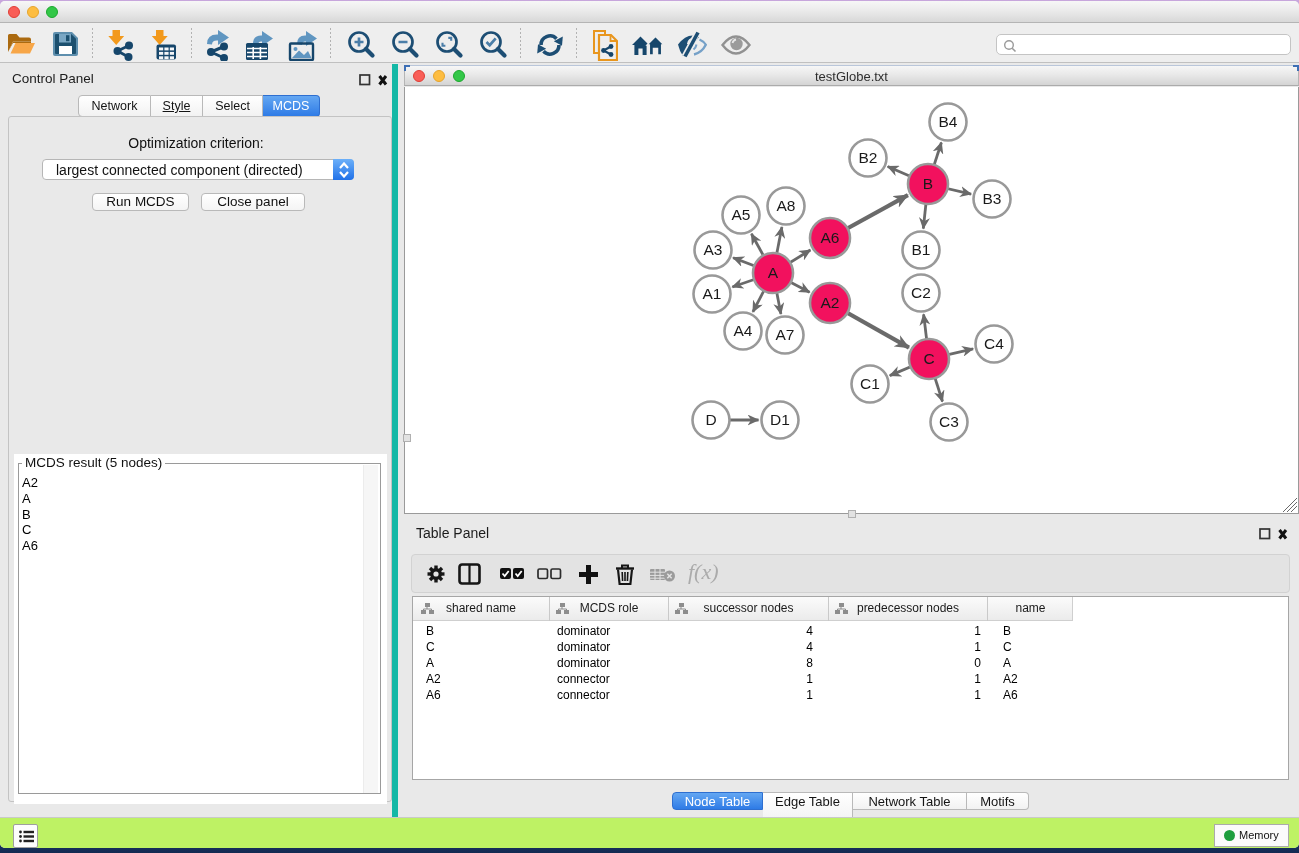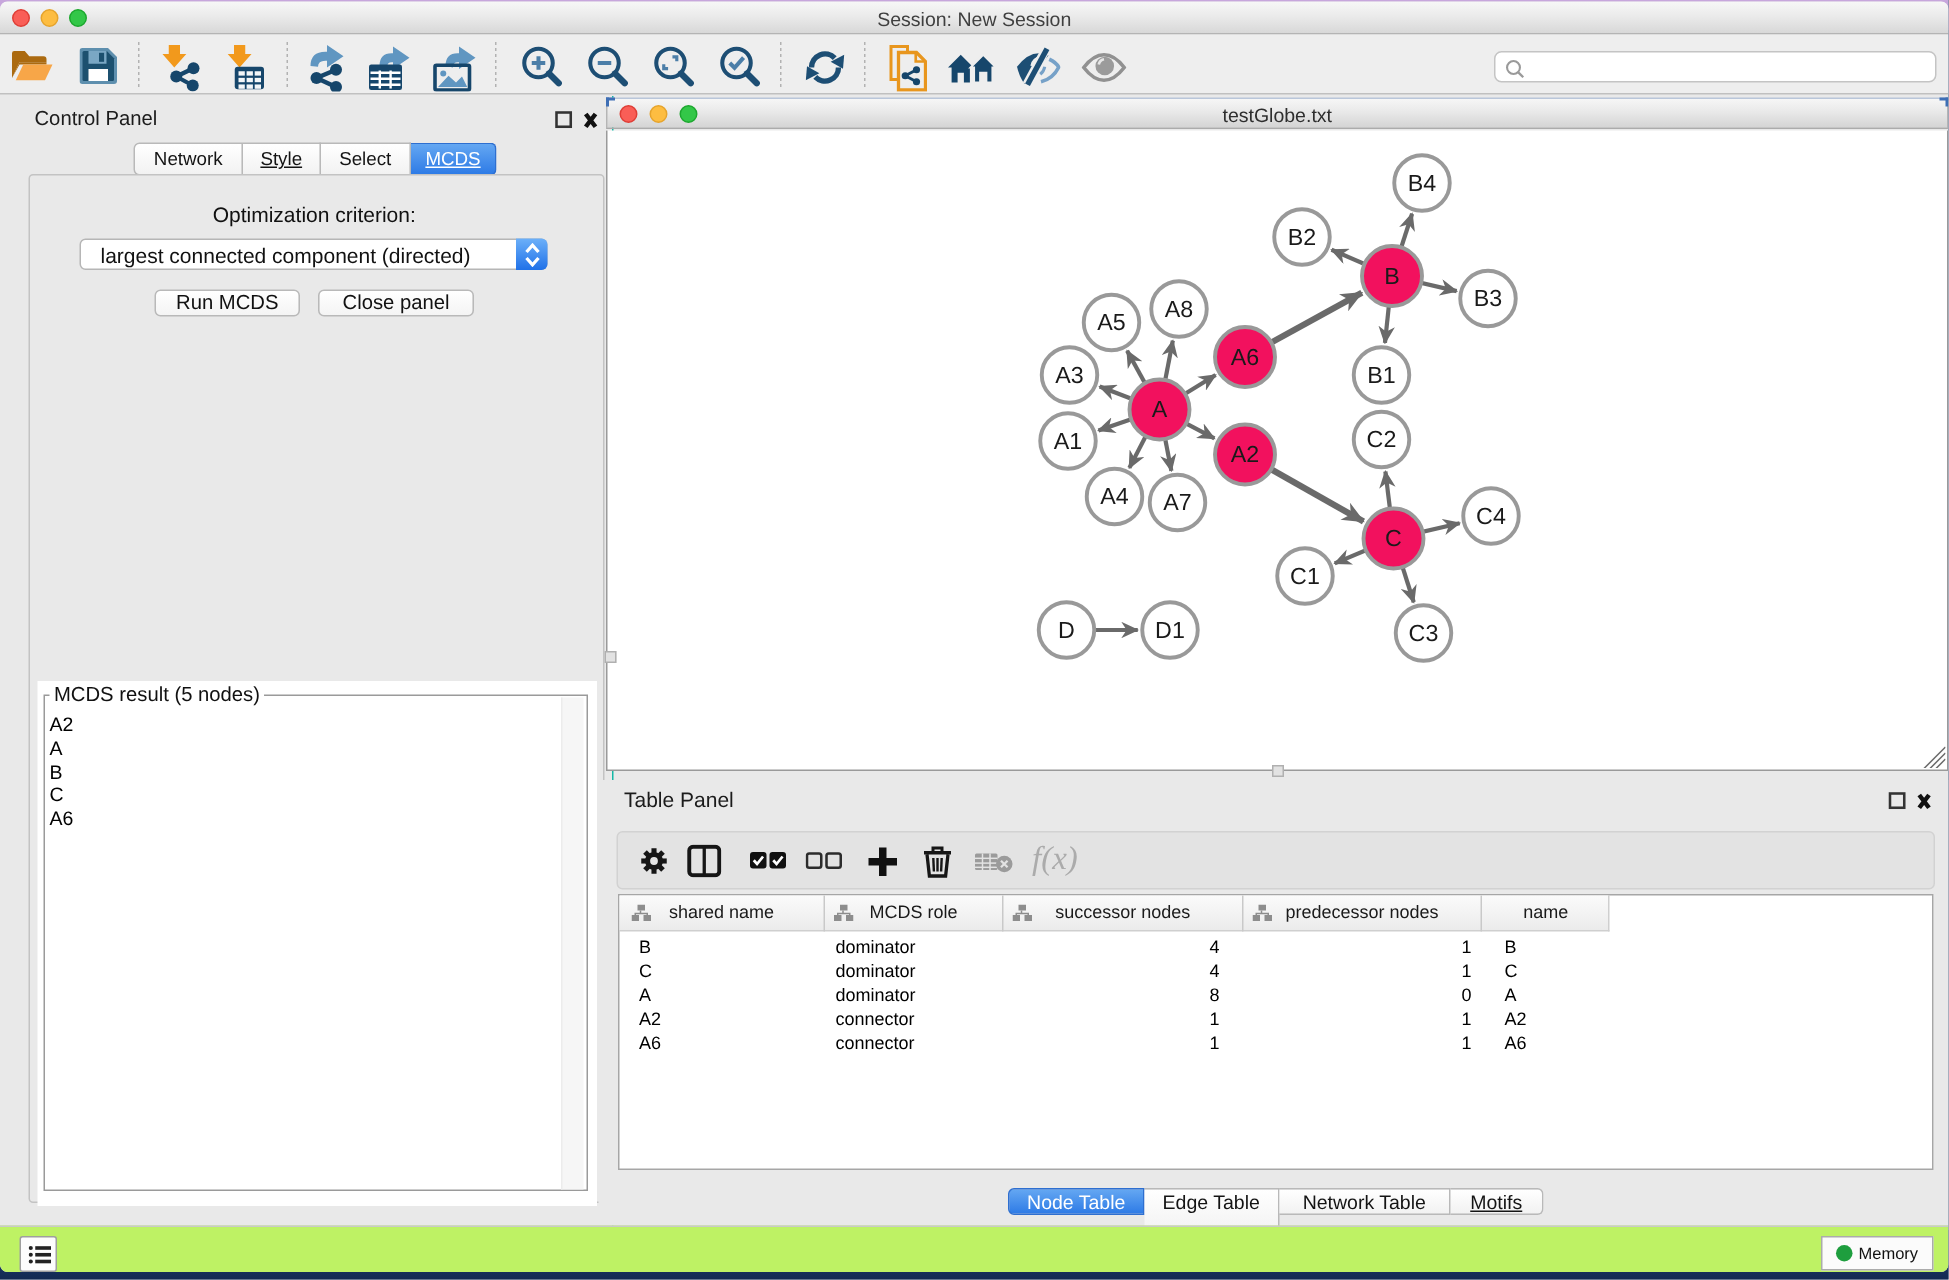--- a/index.html
+++ b/index.html
@@ -65,7 +65,6 @@
     <div class="tl" style="left:8px;background:#f95e57;border:0.5px solid #df3e36;"></div>
     <div class="tl" style="left:27px;background:#fdbd41;border:0.5px solid #e6a42c;"></div>
     <div class="tl" style="left:46px;background:#33c748;border:0.5px solid #1da82f;"></div>
-    <div class="t">Session: New Session</div>
   </div>
   <div id="toolbar">
     <svg class="ticon" style="left:7px;top:9px;" width="29" height="24" viewBox="0 0 29 24">

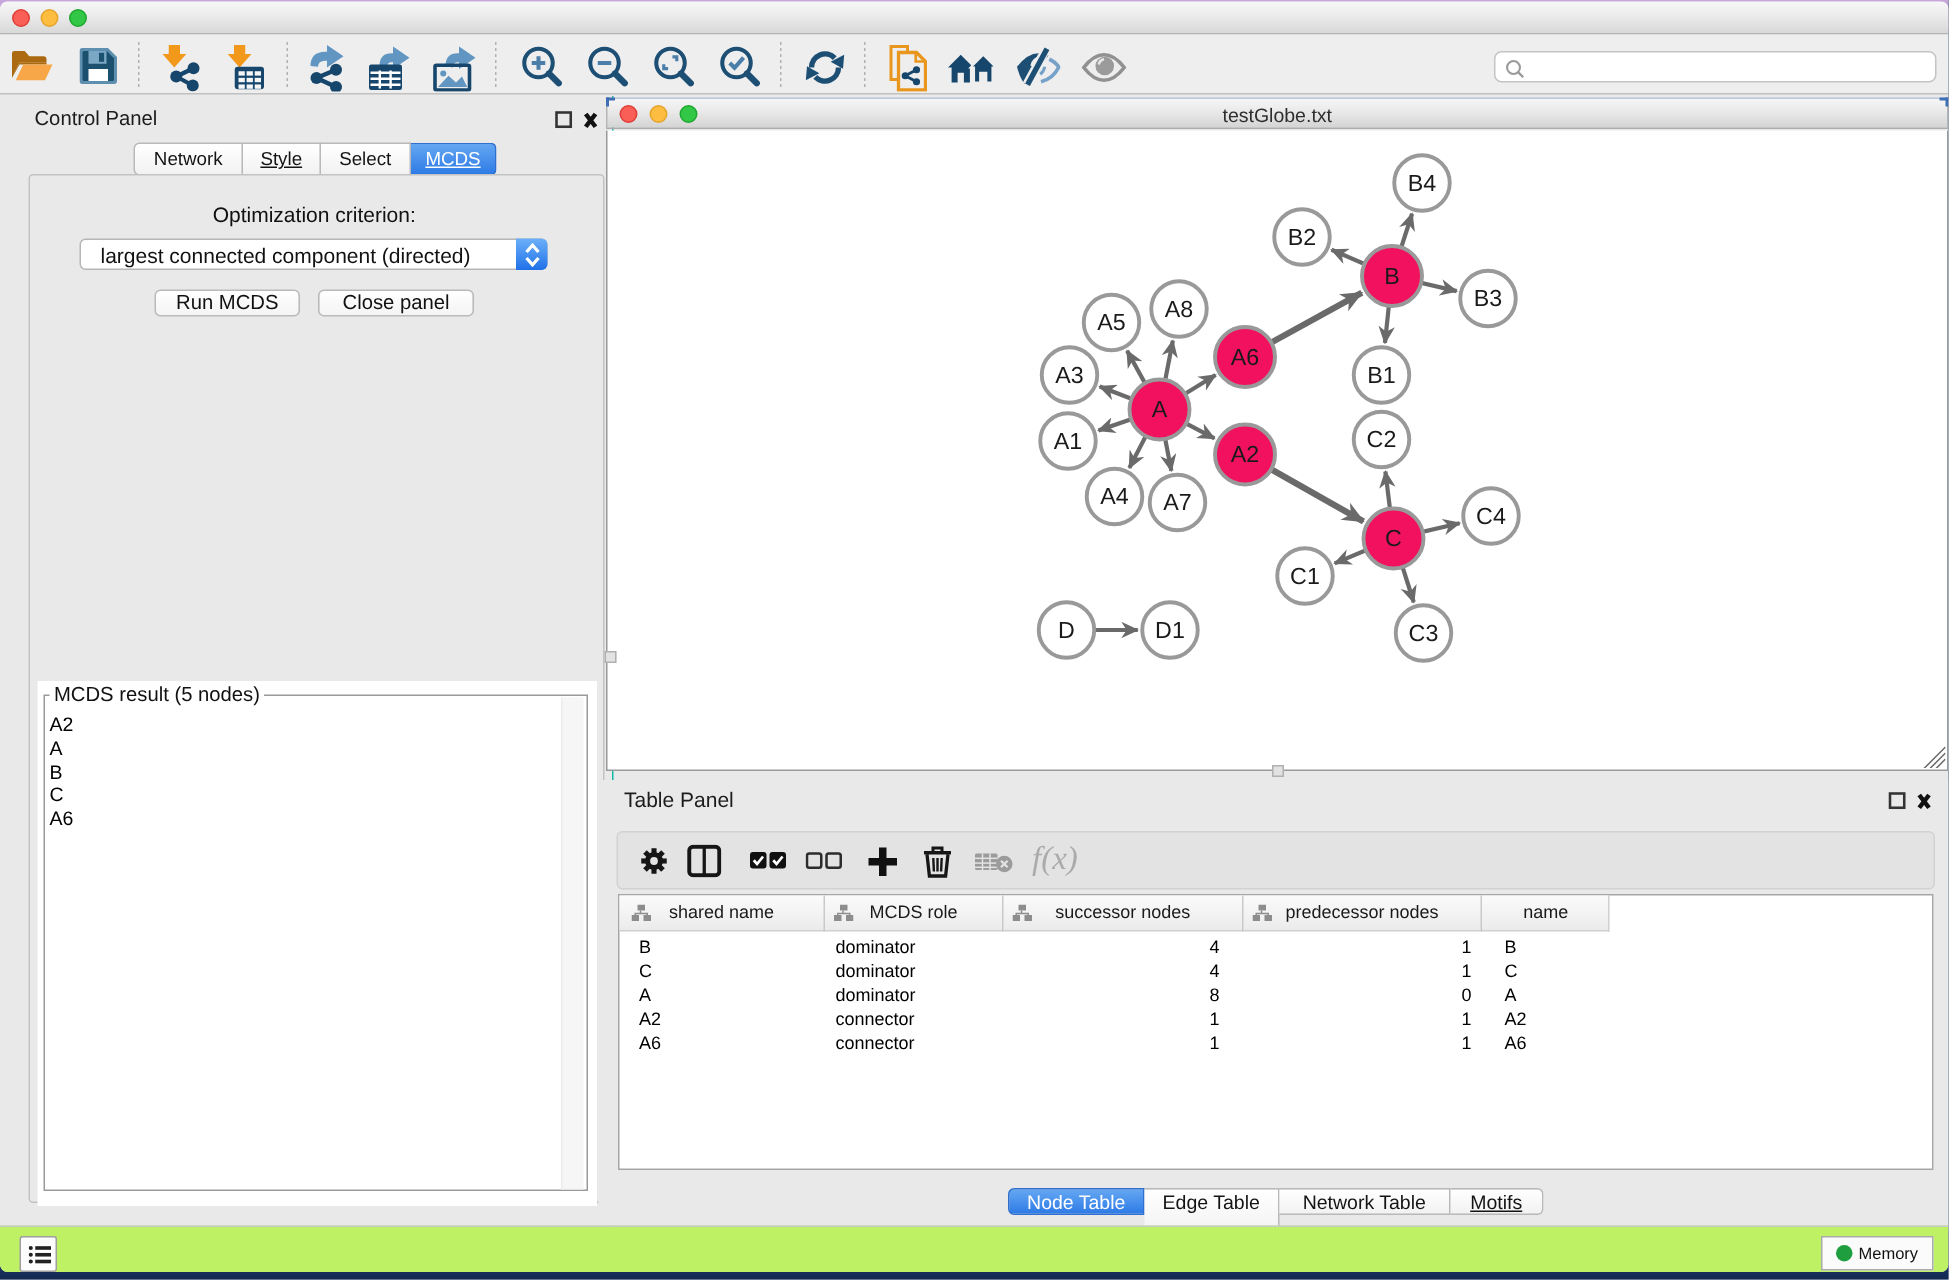--- a/index.html
+++ b/index.html
@@ -16,7 +16,7 @@
 .ticon{position:absolute;top:0;}
 #searchbox{position:absolute;left:996px;top:11px;width:295px;height:21px;background:#fff;border:1px solid #c4c4c4;border-radius:5px;}
 
-#cp{position:absolute;left:0;top:63px;width:398px;height:753px;background:#e9e9e9;border-right:1px solid #14b8a6;margin-left:11px;}
+#cp{position:absolute;left:0;top:63px;width:398px;height:753px;background:#e9e9e9;border-right:6px solid #14b8a6;}
 #cp .hdr{position:absolute;left:12px;top:7px;font-size:13.5px;color:#1c1c1c;}
 .tabrow{position:absolute;display:flex;}
 .tab{height:22px;font-size:12.5px;color:#141414;background:linear-gradient(180deg,#ffffff,#f2f2f2);border:1px solid #b9b9b9;border-left:none;line-height:20px;text-align:center;}

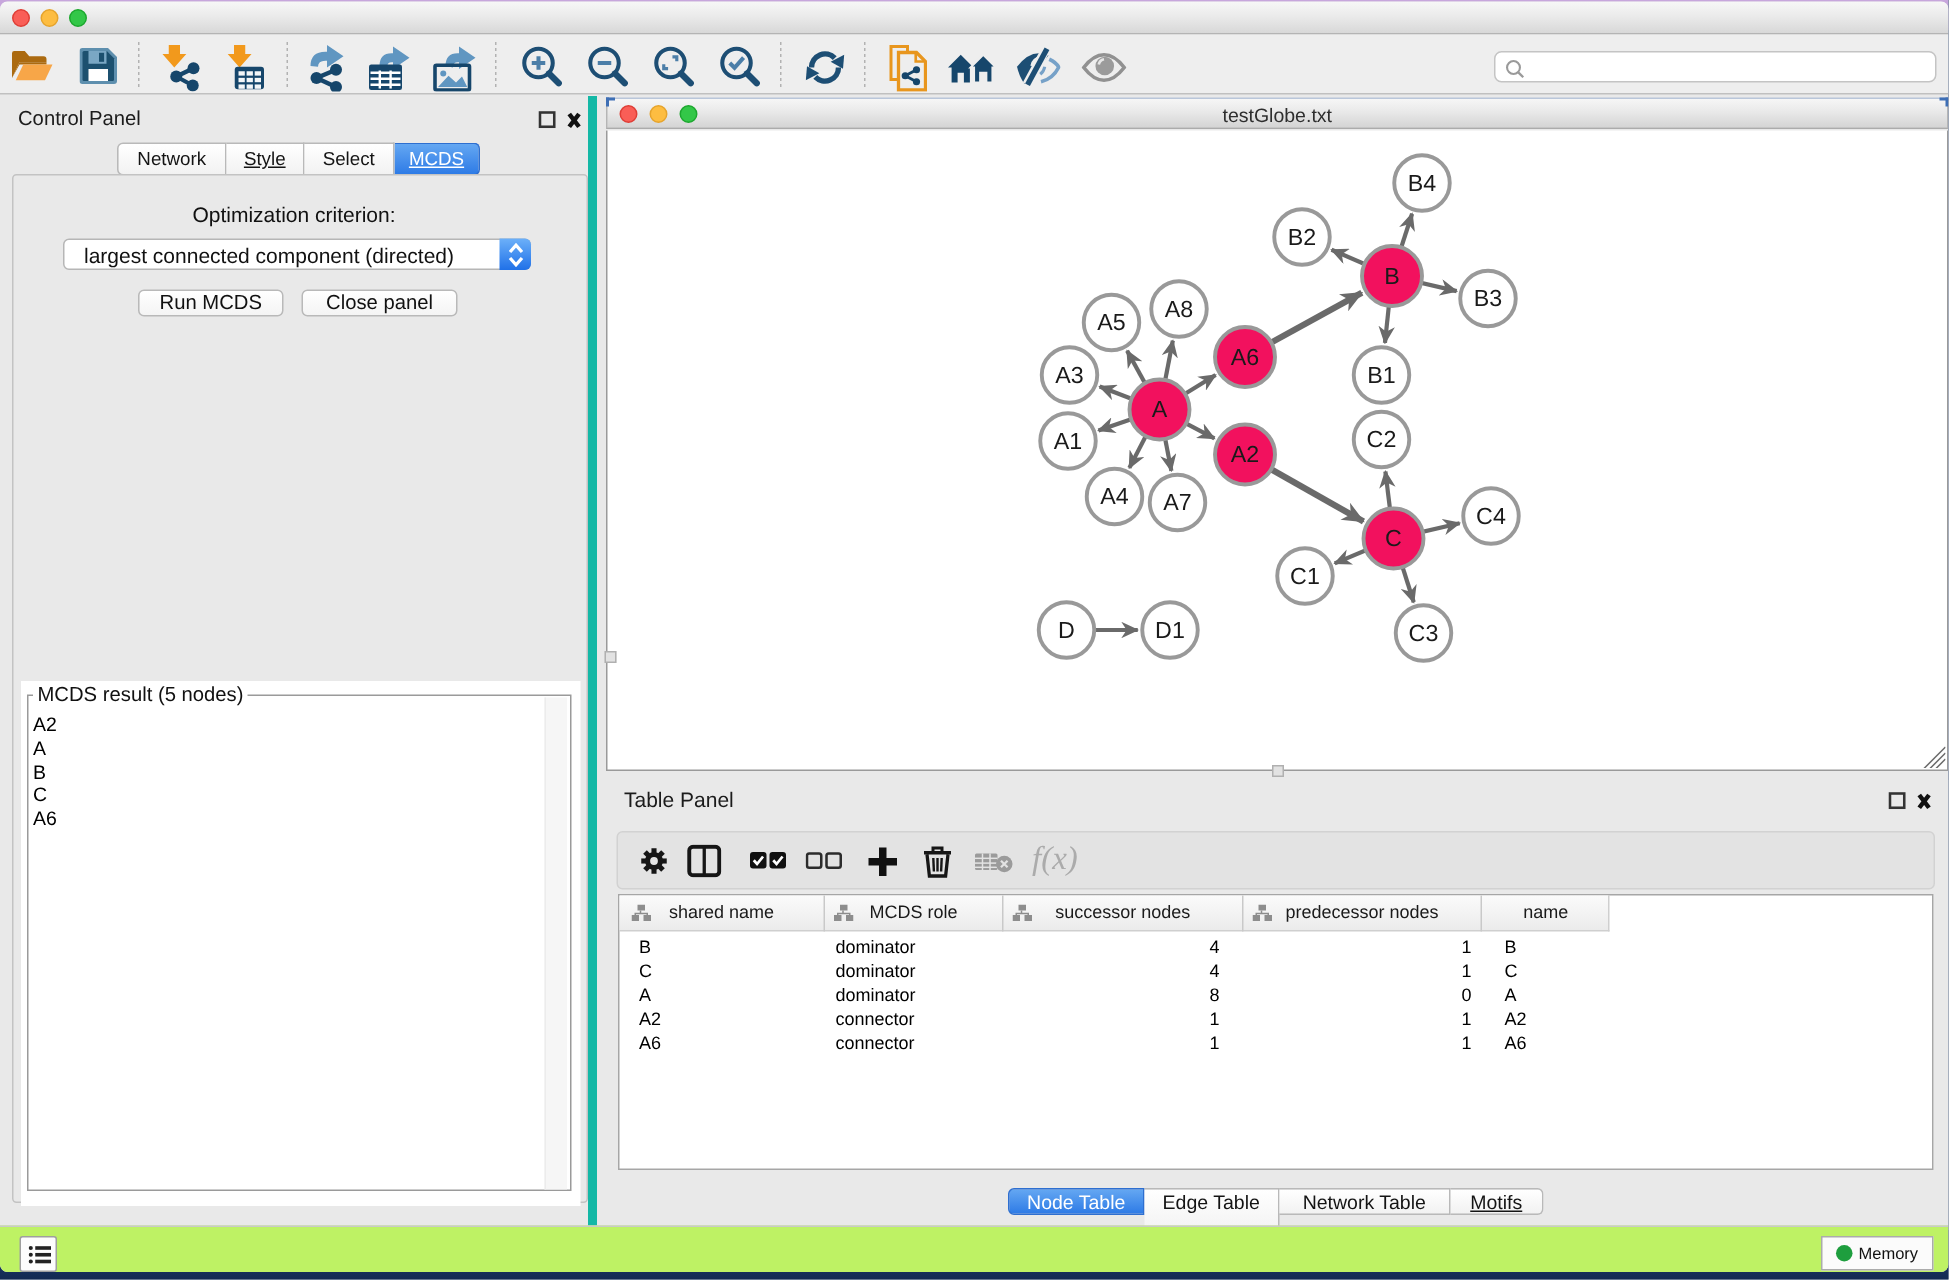--- a/index.html
+++ b/index.html
@@ -21,7 +21,7 @@
 .tabrow{position:absolute;display:flex;}
 .tab{height:22px;font-size:12.5px;color:#141414;background:linear-gradient(180deg,#ffffff,#f2f2f2);border:1px solid #b9b9b9;border-left:none;line-height:20px;text-align:center;}
 .tab.first{border-left:1px solid #b9b9b9;border-radius:4px 0 0 4px;}
-.tab.last{border-radius:0 4px 4px 0;text-decoration:underline;}
+.tab.last{border-radius:0 4px 4px 0;}
 .tab.sel{background:linear-gradient(180deg,#64a7f2,#2e7be6);color:#fff;border-color:#2e6fd0;}
 #cppane{position:absolute;left:8px;top:52px;width:384px;height:686px;border:1px solid #c3c3c3;border-radius:3px;background:#e9e9e9;}
 #optlabel{position:absolute;left:0;top:71px;width:100%;text-align:center;font-size:14px;color:#111;}

